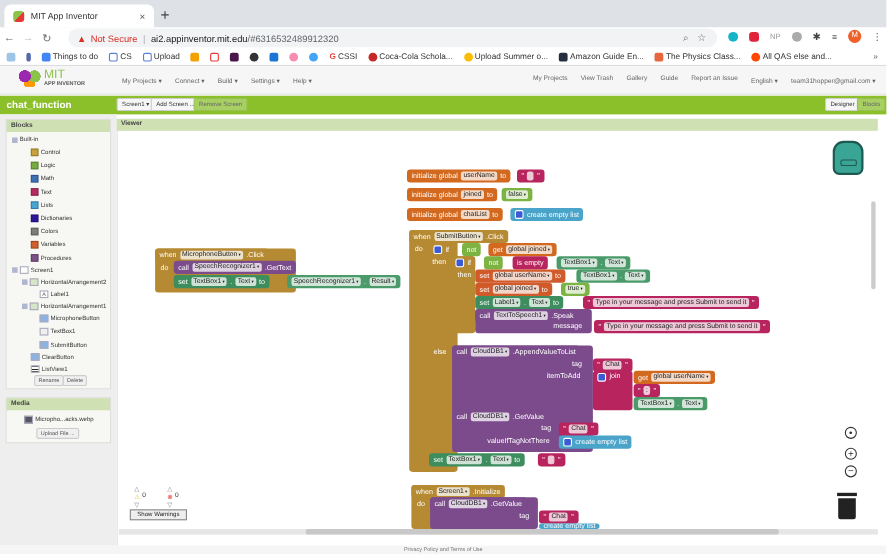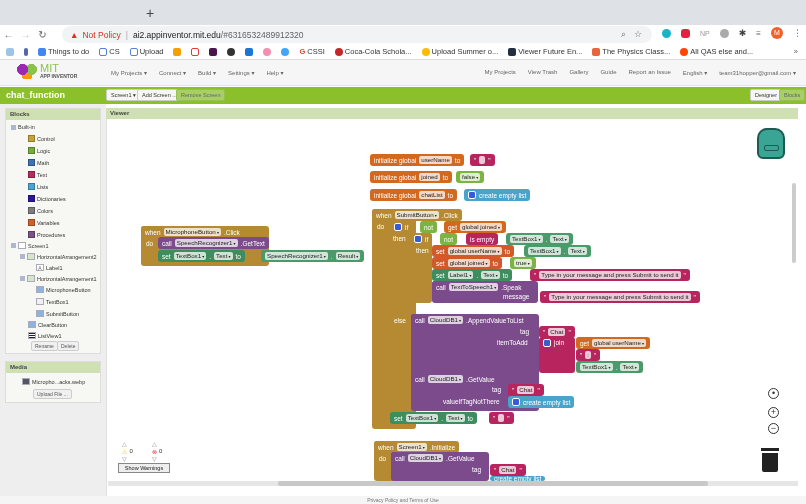--- a/index.html
+++ b/index.html
@@ -85,6 +85,11 @@
 <body>
 
 <div class="tabstrip">
+  <div class="tab">
+    <span class="fav"></span>
+    <span>MIT App Inventor</span>
+    <span class="x">×</span>
+  </div>
   <span class="newtab">+</span>
 </div>
 <div class="urlbar">

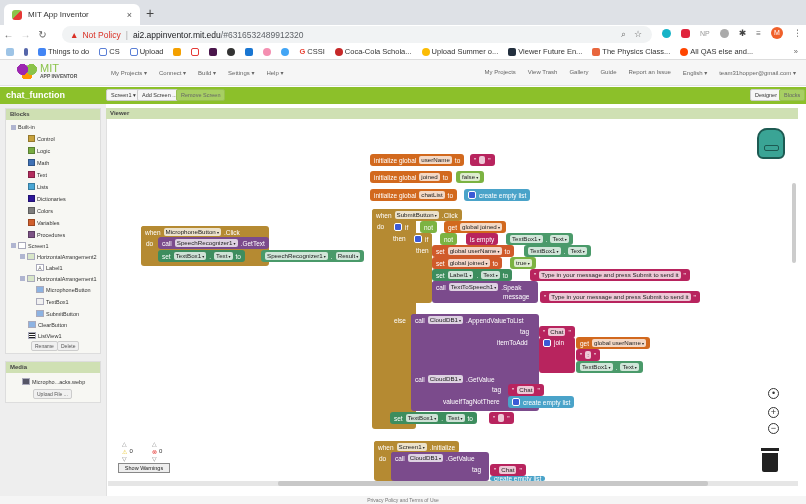--- a/index.html
+++ b/index.html
@@ -98,7 +98,7 @@
   <span class="navbtn">↻</span>
   <div class="omni">
     <span class="warn">▲</span>
-    <span class="ns">Not Policy</span>
+    <span class="ns">Not Secure</span>
     <span class="sep">|</span>
     <span class="host">ai2.appinventor.mit.edu</span>
     <span class="path">/#6316532489912320</span>

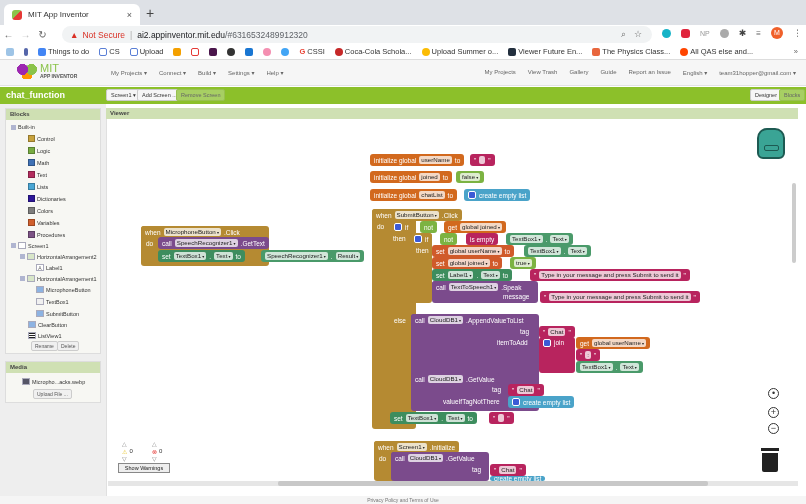--- a/index.html
+++ b/index.html
@@ -172,7 +172,7 @@
     </span>
   <span class="bm">
       <span class="bmi" style="background:#232f3e"></span>
-      <span>Viewer Future En...</span>
+      <span>Amazon Guide En...</span>
     </span>
   <span class="bm">
       <span class="bmi" style="background:#e8663d"></span>

